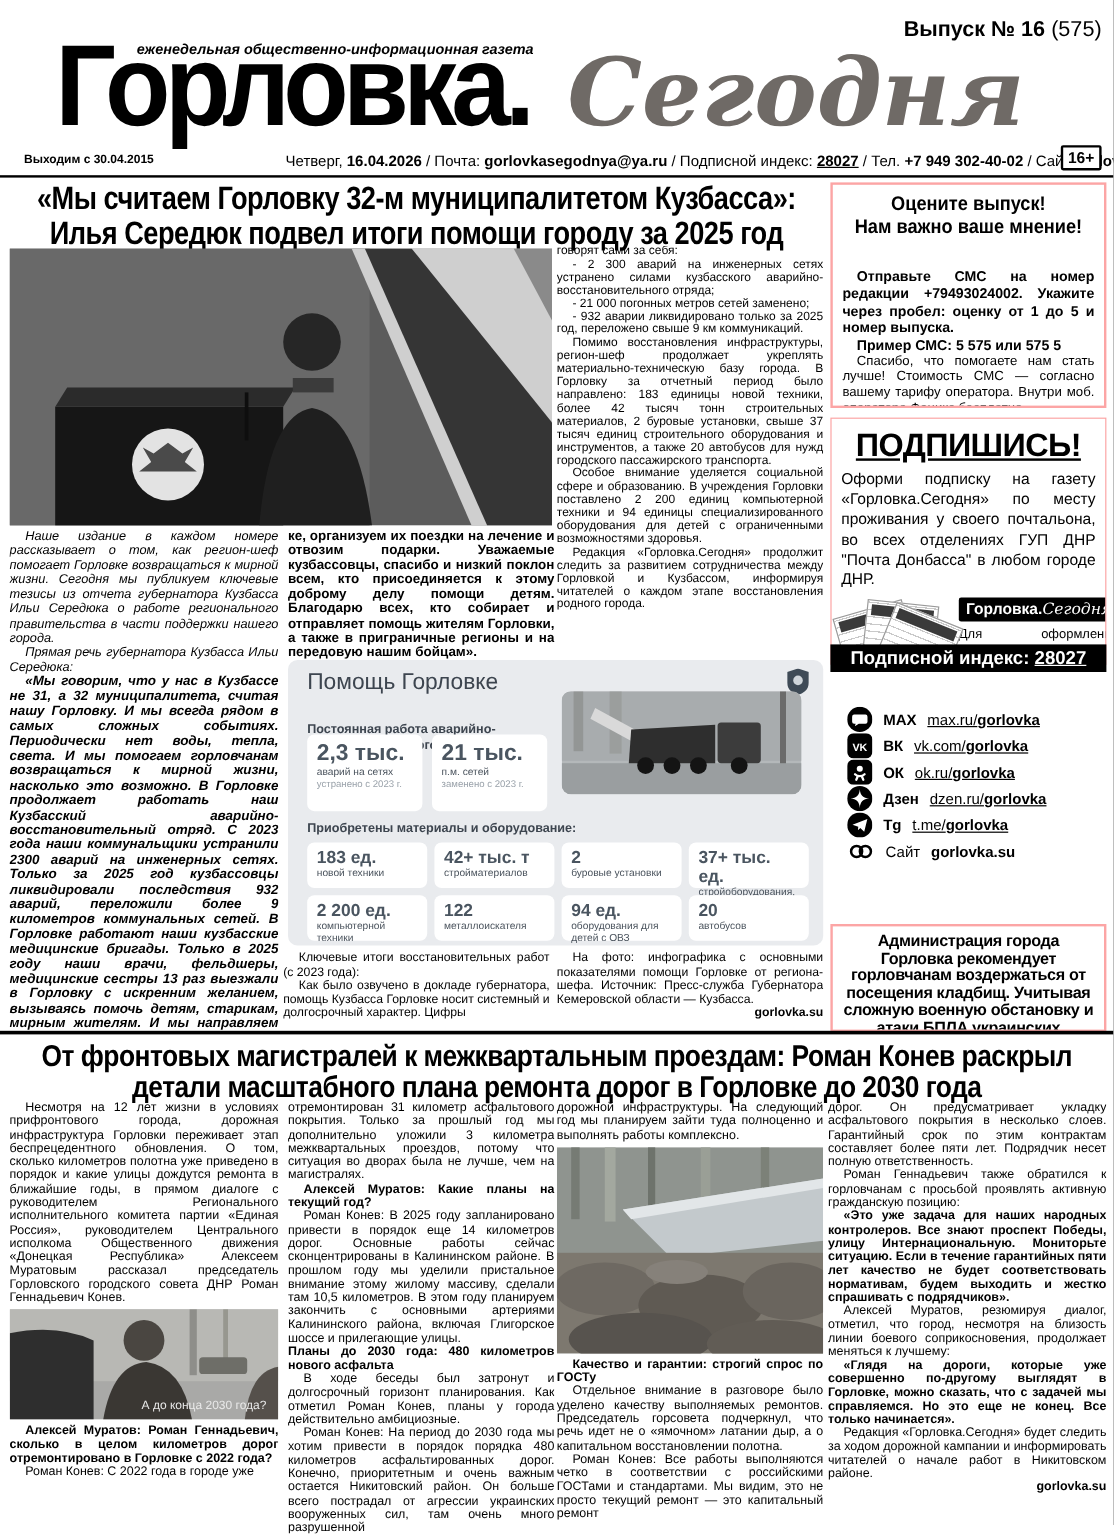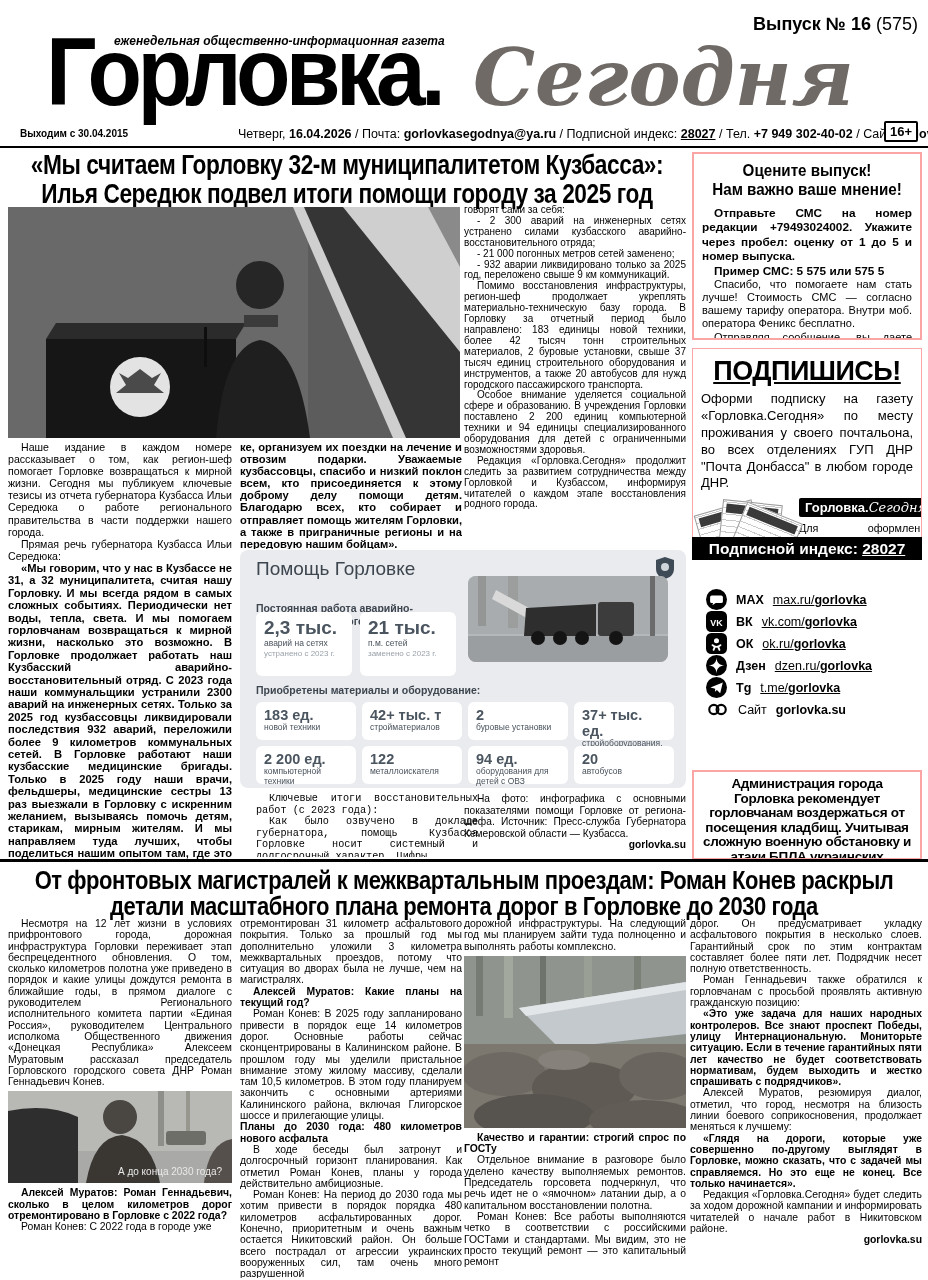--- a/index.html
+++ b/index.html
@@ -69,7 +69,7 @@
   .ratebox{top:152px;height:188px;}
   .ratebox .t{font-size:16.5px;font-weight:800;text-align:center;line-height:1.15;}
   .ratebox p{margin:0;text-indent:12px;text-align:justify;}
-  .ratebox .p1{font-size:11.8px;font-weight:bold;line-height:1.22;margin-top:7px;}
+  .ratebox .p1{font-size:11.8px;font-weight:bold;line-height:1.22;margin-top:24px;}
   .ratebox .p2{font-size:11.8px;font-weight:bold;line-height:1.22;}
   .ratebox .p3,.ratebox .p4{font-size:11px;line-height:1.2;}
   .subbox{top:348px;height:206px;border-width:1px;}

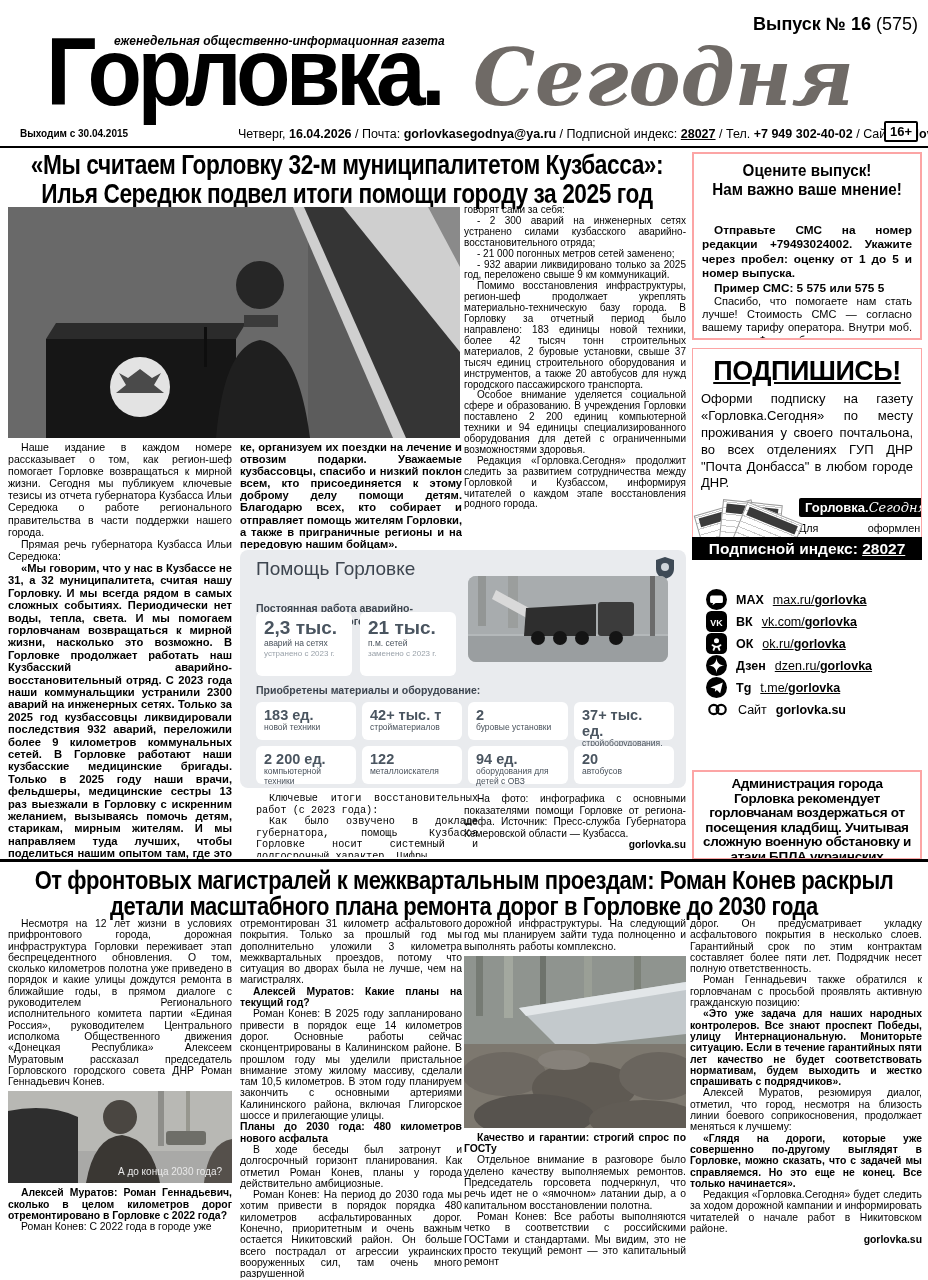--- a/index.html
+++ b/index.html
@@ -34,7 +34,7 @@
   .bd p{margin:0;text-indent:13px;}
   p.ni{text-indent:0;}
   p.b{font-weight:bold;}
-  .a1t{font-size:10.6px;line-height:12.1px;}
+  .a1t{font-size:10.6px;line-height:12.1px;font-style:italic;}
   .a1q{font-weight:bold;font-size:11.2px;line-height:12.4px;}
   .a1c3{font-size:10px;line-height:10.9px;}
   .capt{font-size:10.2px;line-height:11.5px;}

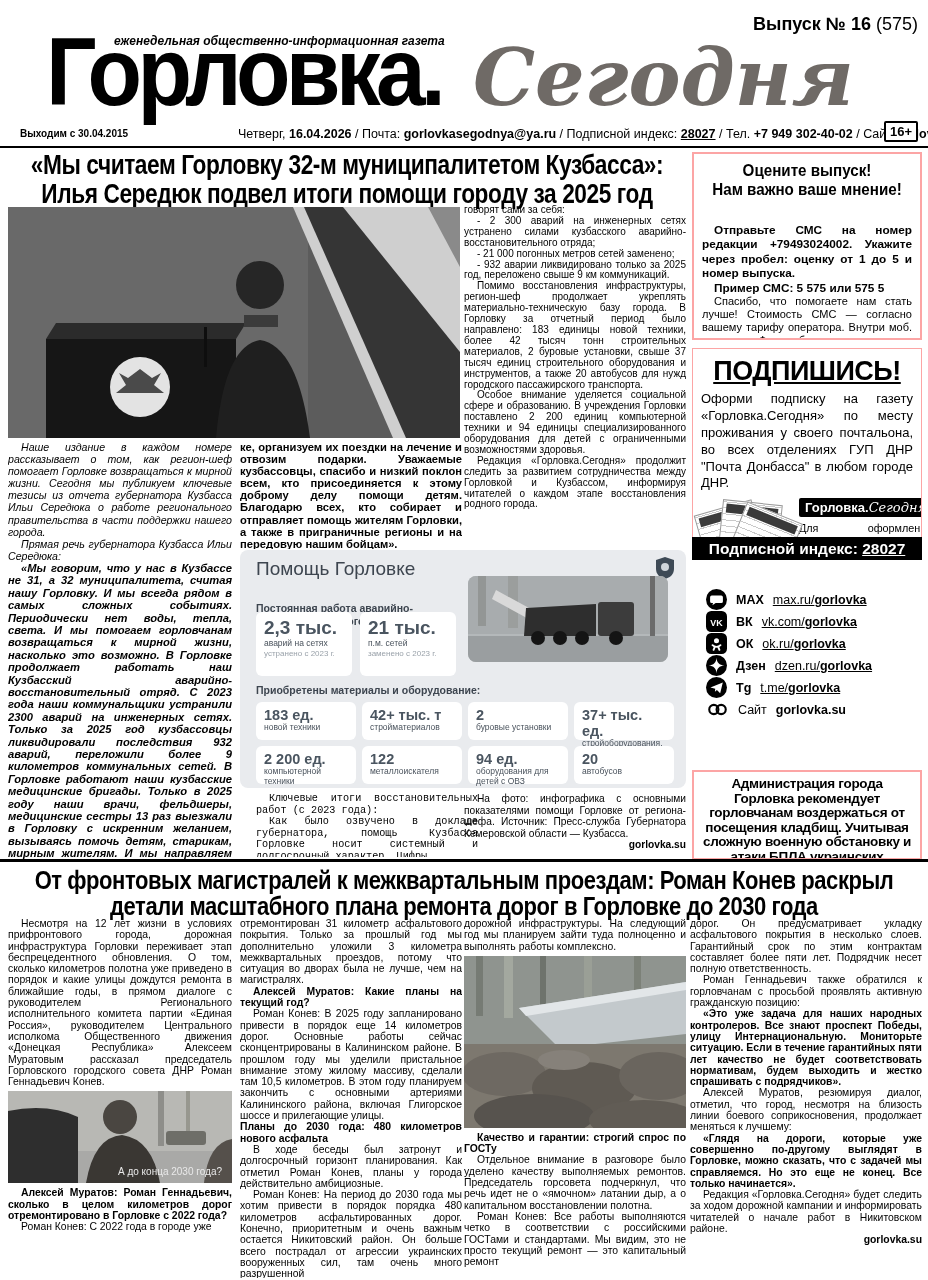--- a/index.html
+++ b/index.html
@@ -238,7 +238,7 @@
     </div>
   </div>
 
-  <div class="abs bd capt" style="left:256px;top:793px;width:222px;height:64px;font-family:Liberation Mono, monospace;">
+  <div class="abs bd capt" style="left:236px;top:793px;width:222px;height:64px;">
     <p>Ключевые итоги восстановительных работ (с 2023 года):</p>
     <p>Как было озвучено в докладе губернатора, помощь Кузбасса Горловке носит системный и долгосрочный характер. Цифры</p>
   </div>

